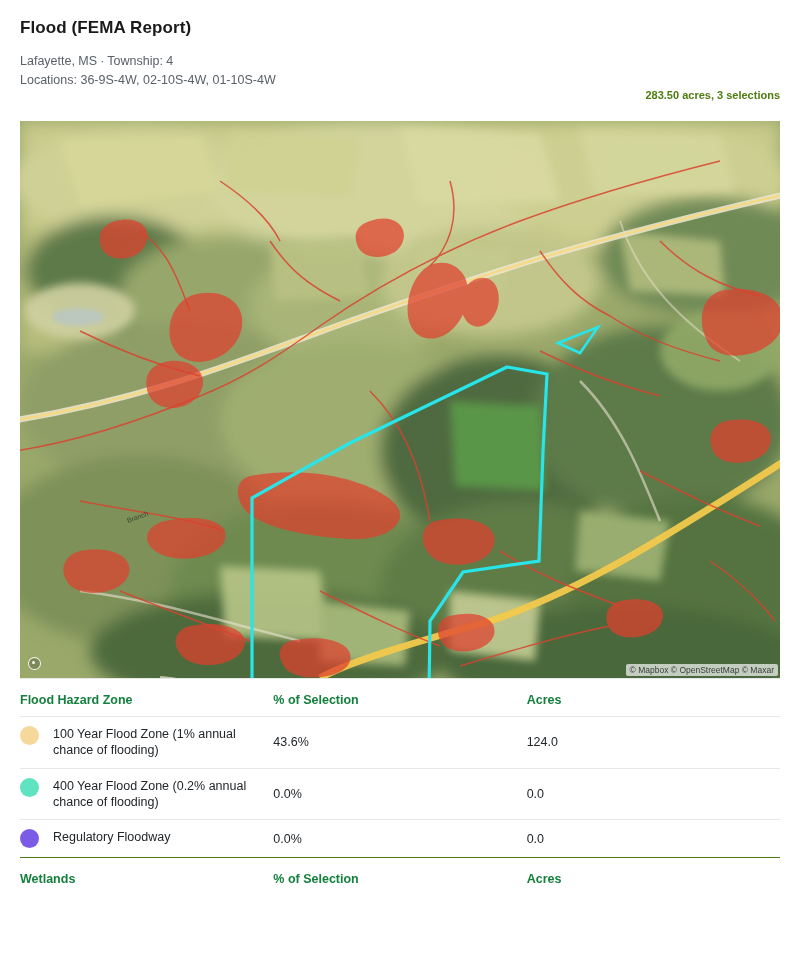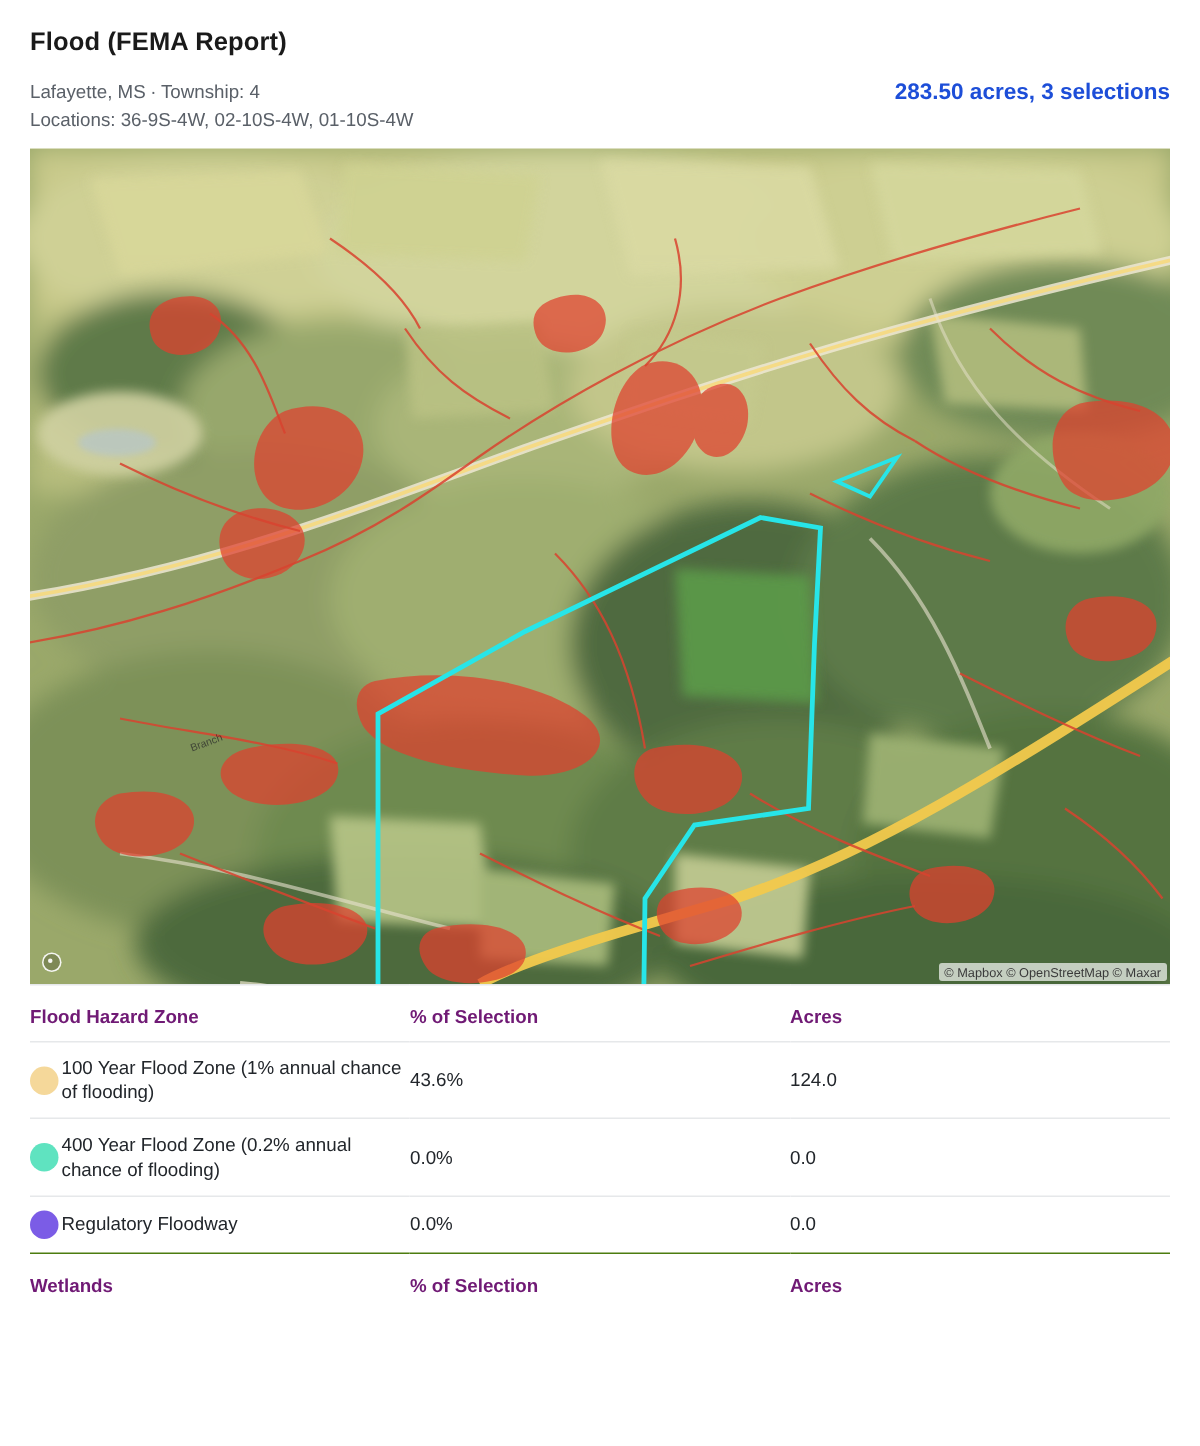--- a/index.html
+++ b/index.html
@@ -29,7 +29,7 @@
     display: flex;
     justify-content: space-between;
     align-items: flex-start;
-    padding: 14px 20px 8px 20px;
+    padding: 14px 20px 20px 20px;
   }
   .meta-left {
     font-size: 12.5px;

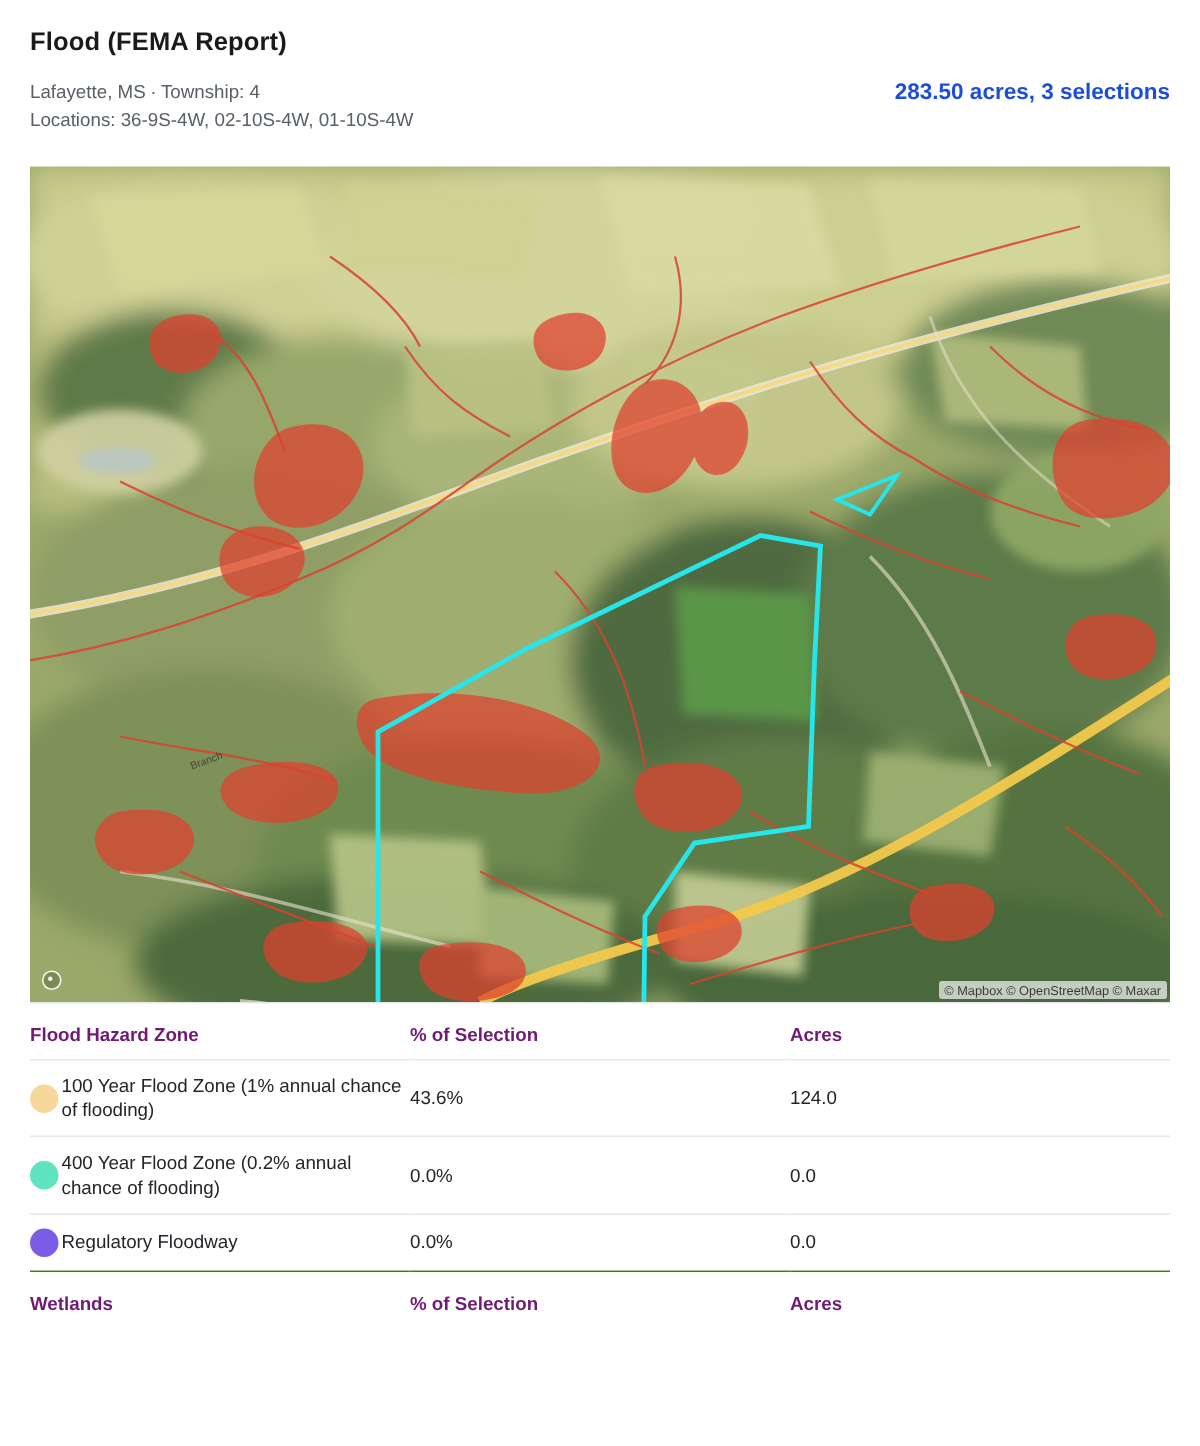--- a/index.html
+++ b/index.html
@@ -37,11 +37,12 @@
     line-height: 1.55;
   }
   .meta-right {
-    font-size: 15px;
-    color: #1d4ed8;
+    font-size: 11px;
+    color: #4d7c0f;
     font-weight: bold;
     white-space: nowrap;
     padding-top: 1px;
+    margin-top: 36px;
   }
   .dot-sep { padding: 0 3px; }
 

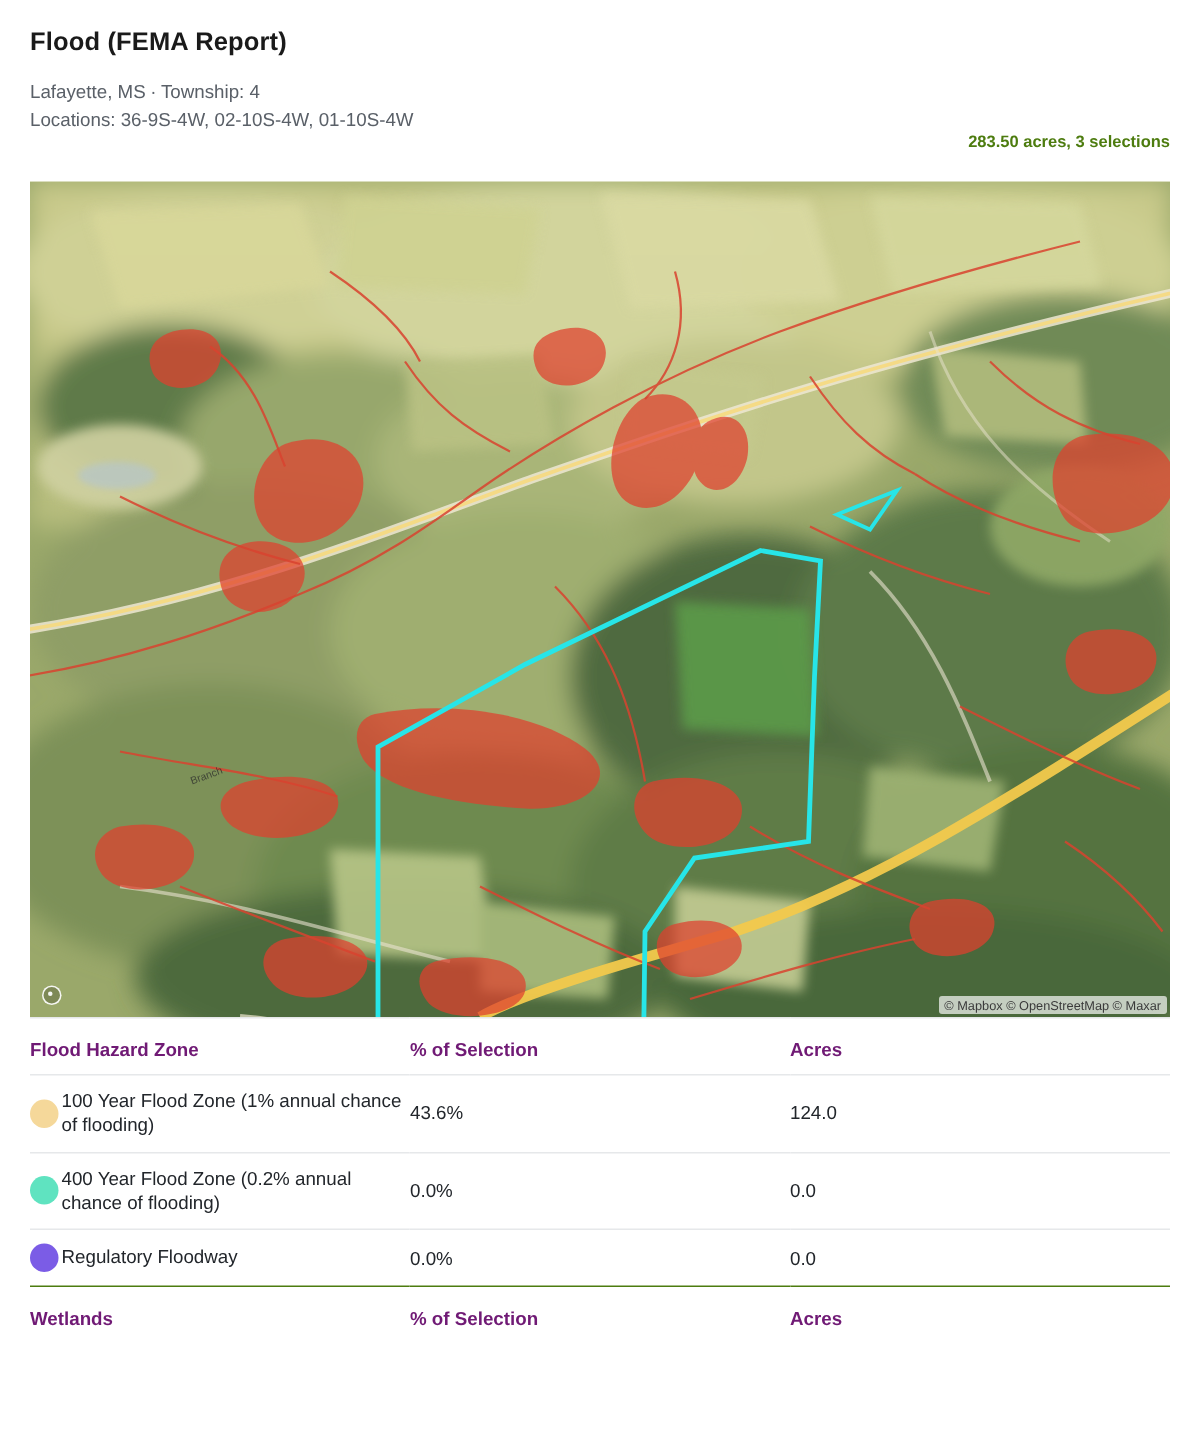--- a/index.html
+++ b/index.html
@@ -101,7 +101,7 @@
   .tbl th {
     font-size: 12.5px;
     font-weight: bold;
-    color: #701a75;
+    color: #15803d;
     text-align: left;
     padding: 14px 0 9px 0;
   }

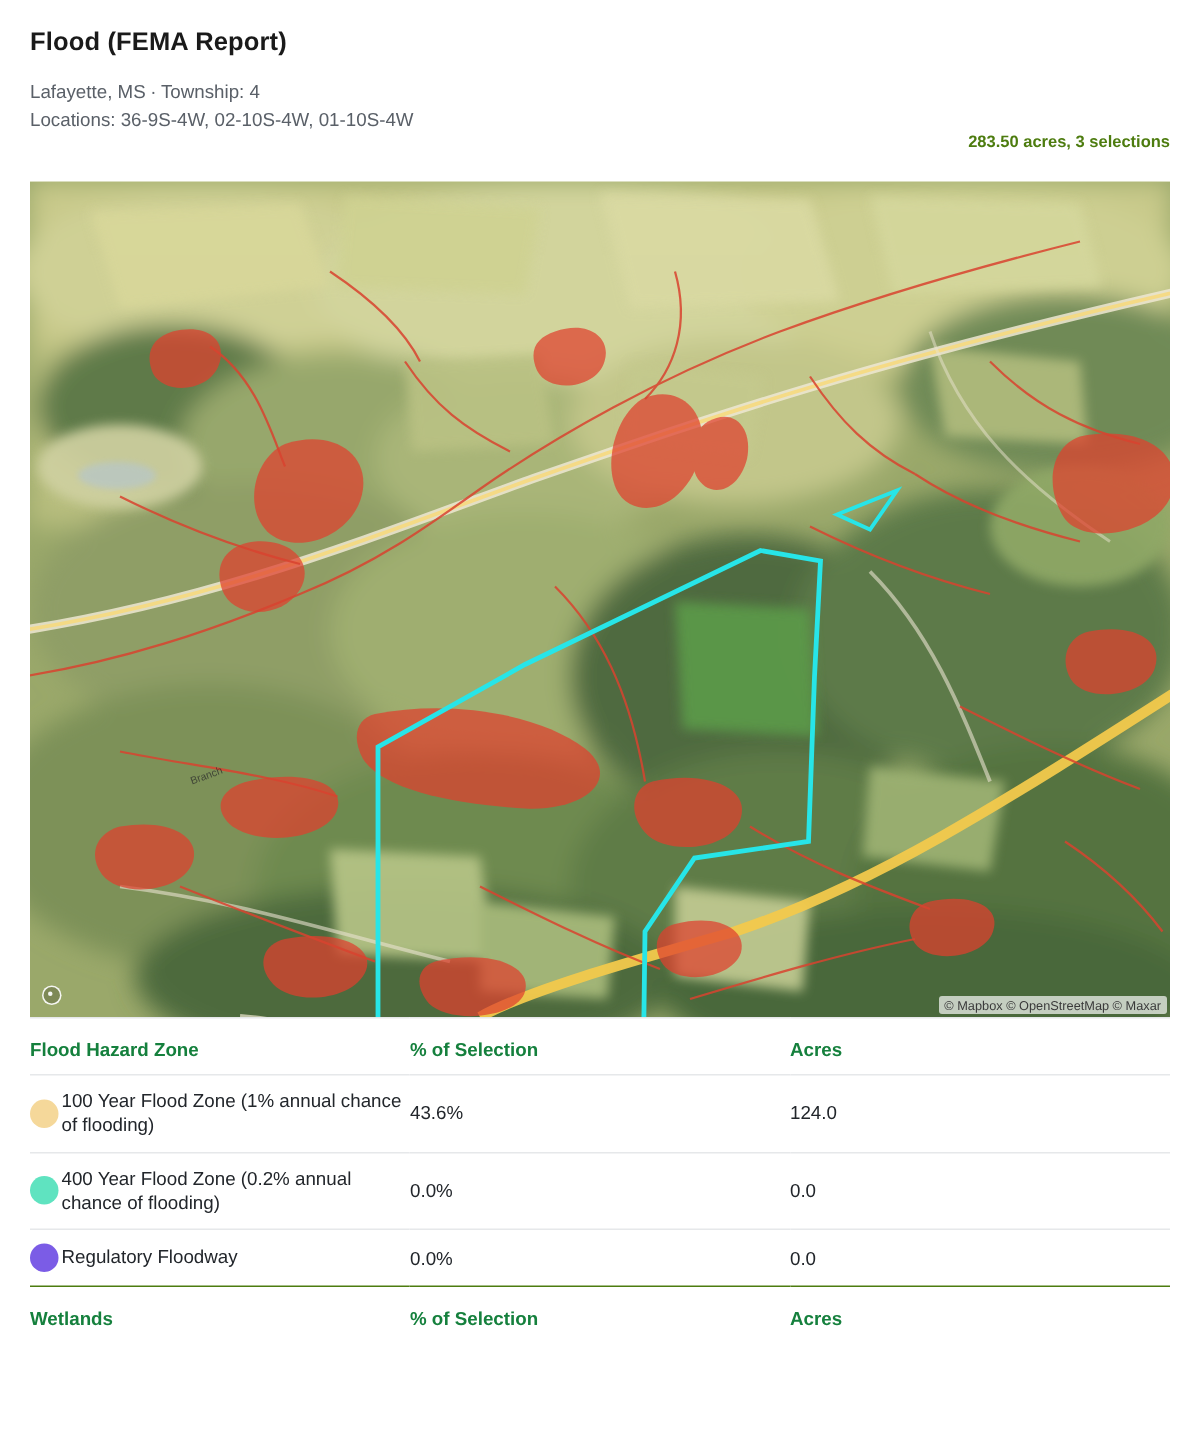--- a/index.html
+++ b/index.html
@@ -122,8 +122,8 @@
   }
   .swatch-cell {
     display: flex;
-    align-items: center;
-    gap: 2px;
+    align-items: flex-start;
+    gap: 14px;
   }
   .swatch {
     width: 19px;

